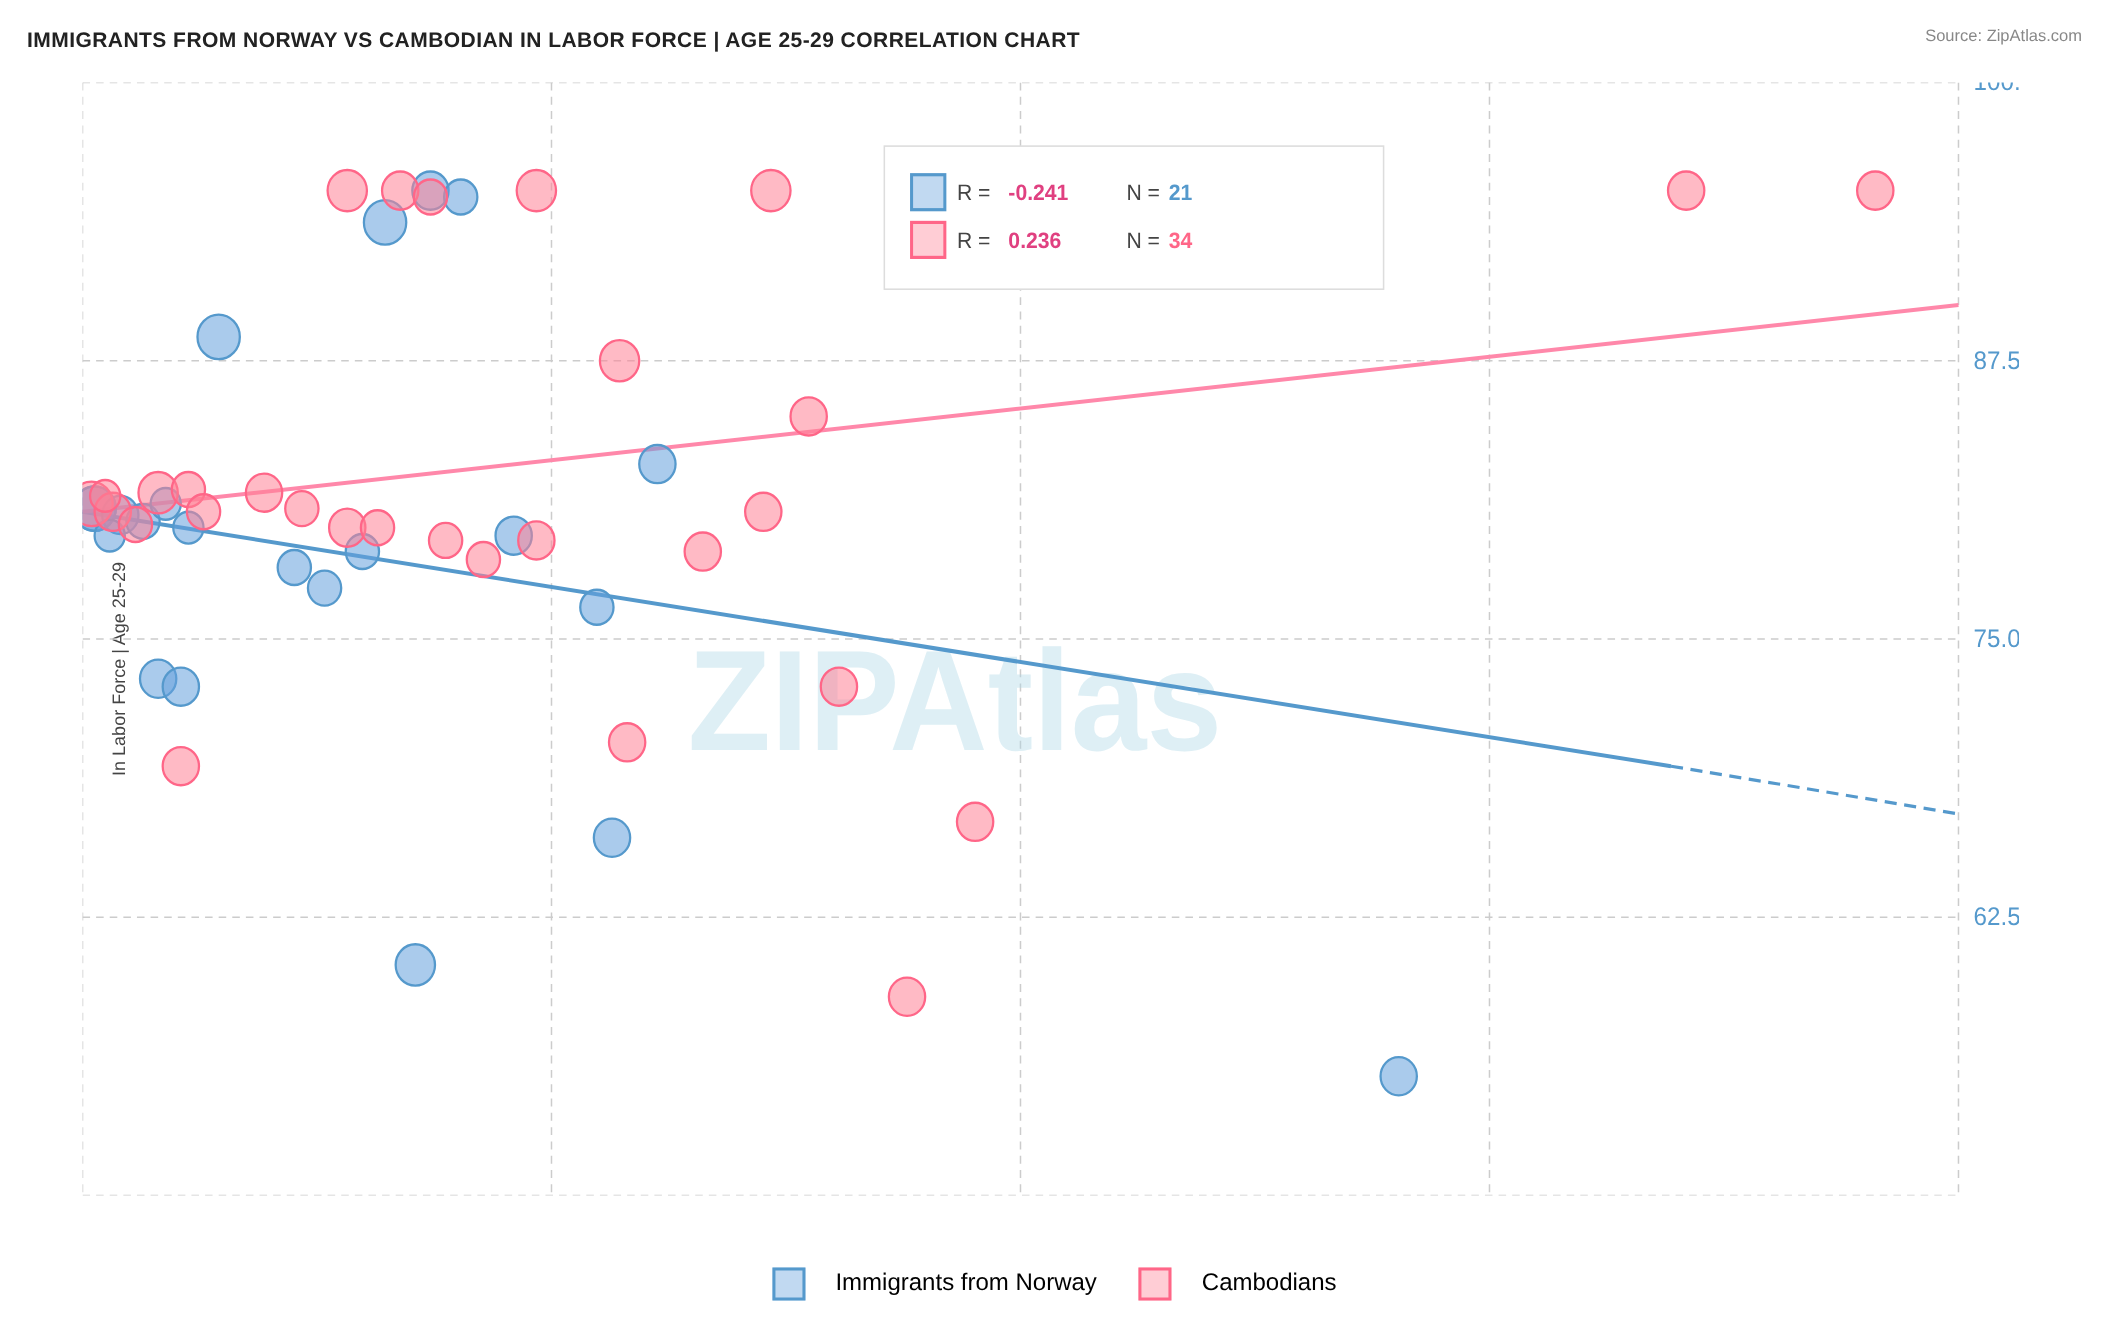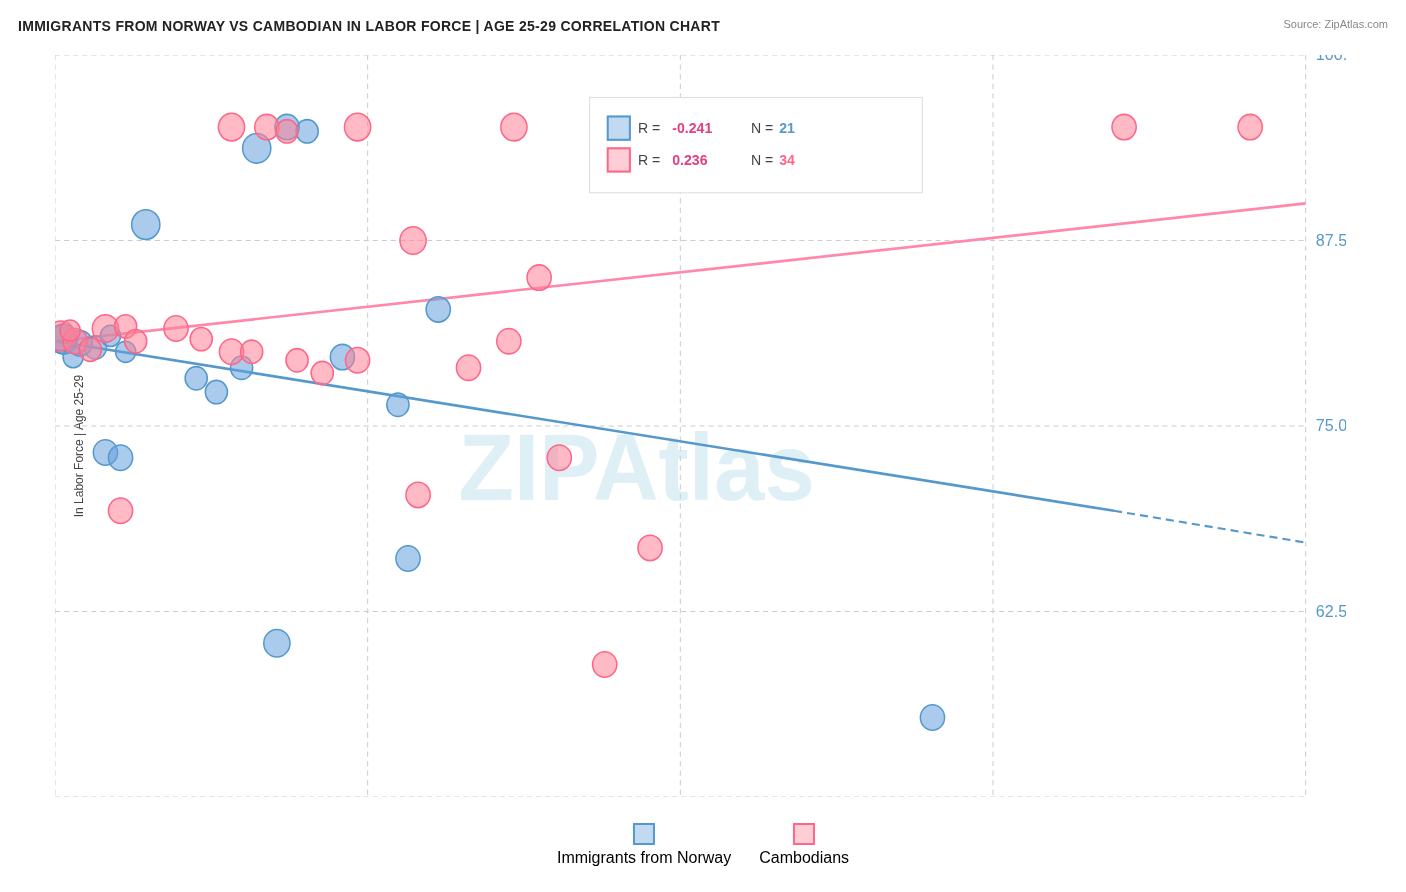--- a/index.html
+++ b/index.html
@@ -35,8 +35,7 @@
     .legend-item {
       display: flex;
       align-items: center;
-      gap: 4px;
-      flex-direction: column;
+      gap: 20px;
     }
     .legend-box {
       width: 22px;

